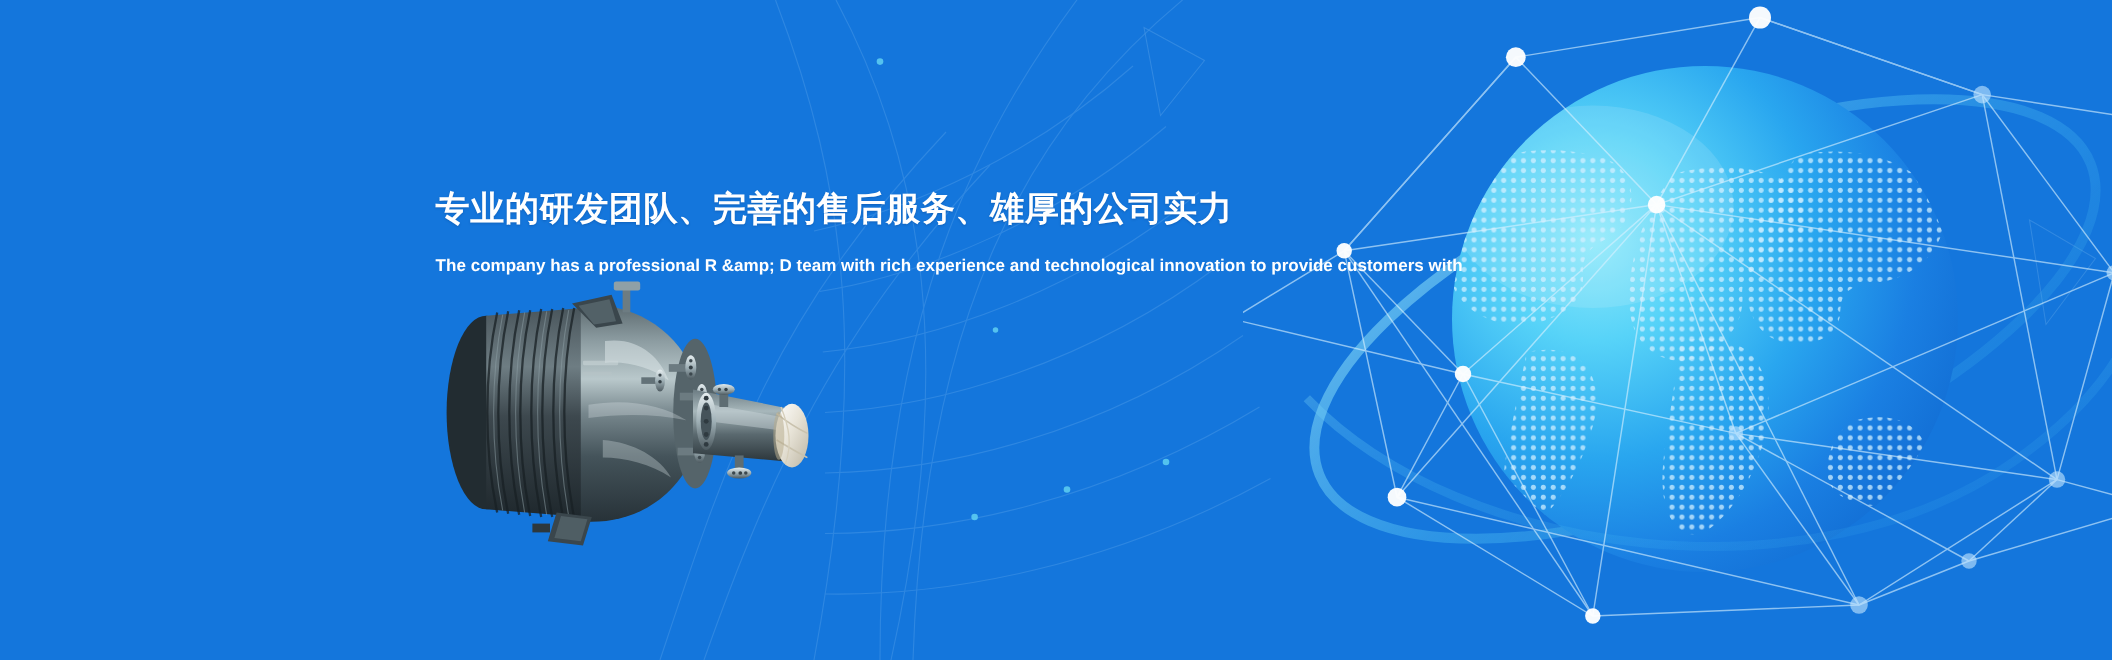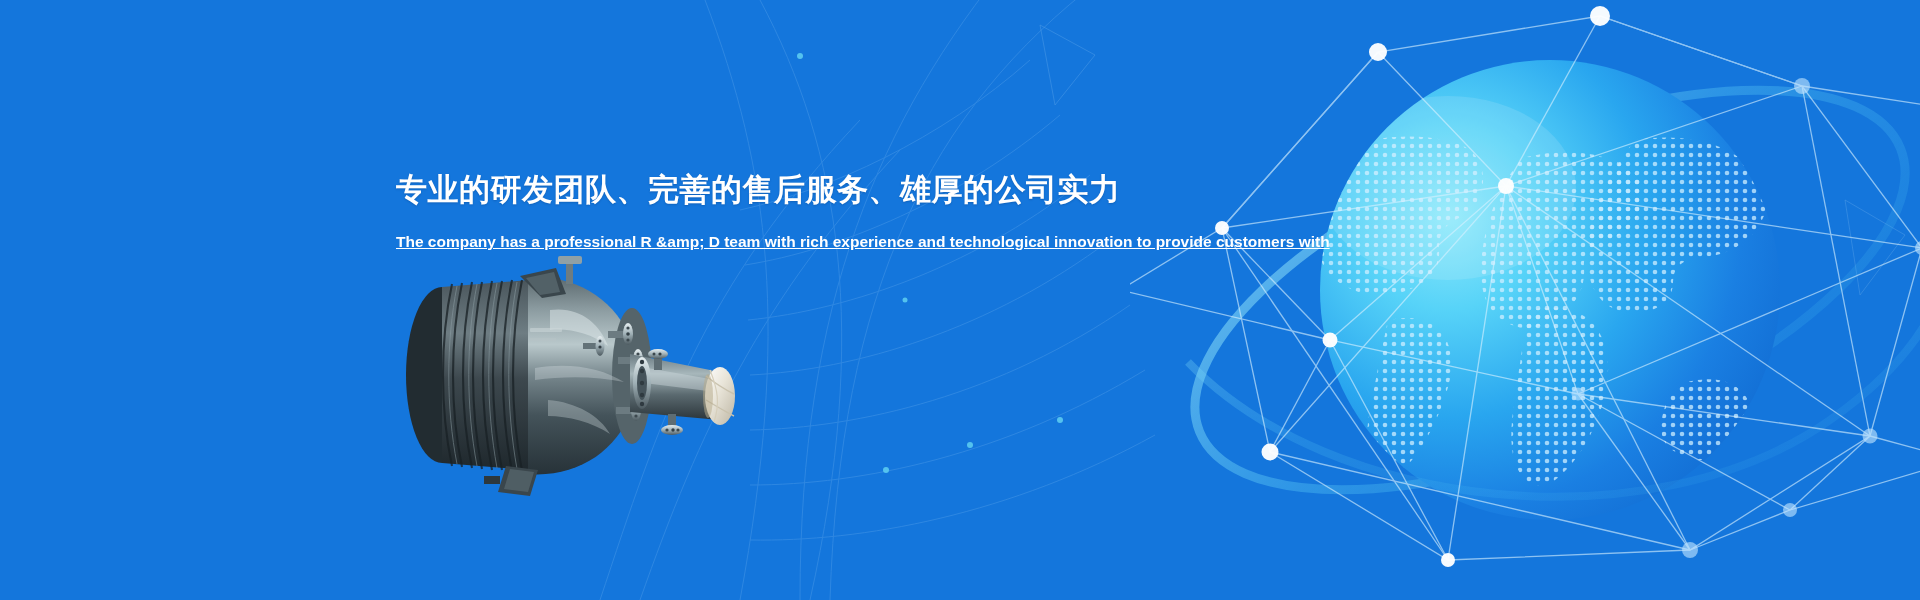--- a/index.html
+++ b/index.html
@@ -36,7 +36,7 @@
     margin:0;
     max-width:812px;
   }
-  #subtitle .sub-line{display:block;white-space:nowrap;text-decoration:underline;}
+  #subtitle .sub-line{display:block;white-space:nowrap;}
 
   
   #globe-wrap{position:absolute;right:-40px;top:-10px;width:830px;height:620px;z-index:20;}

